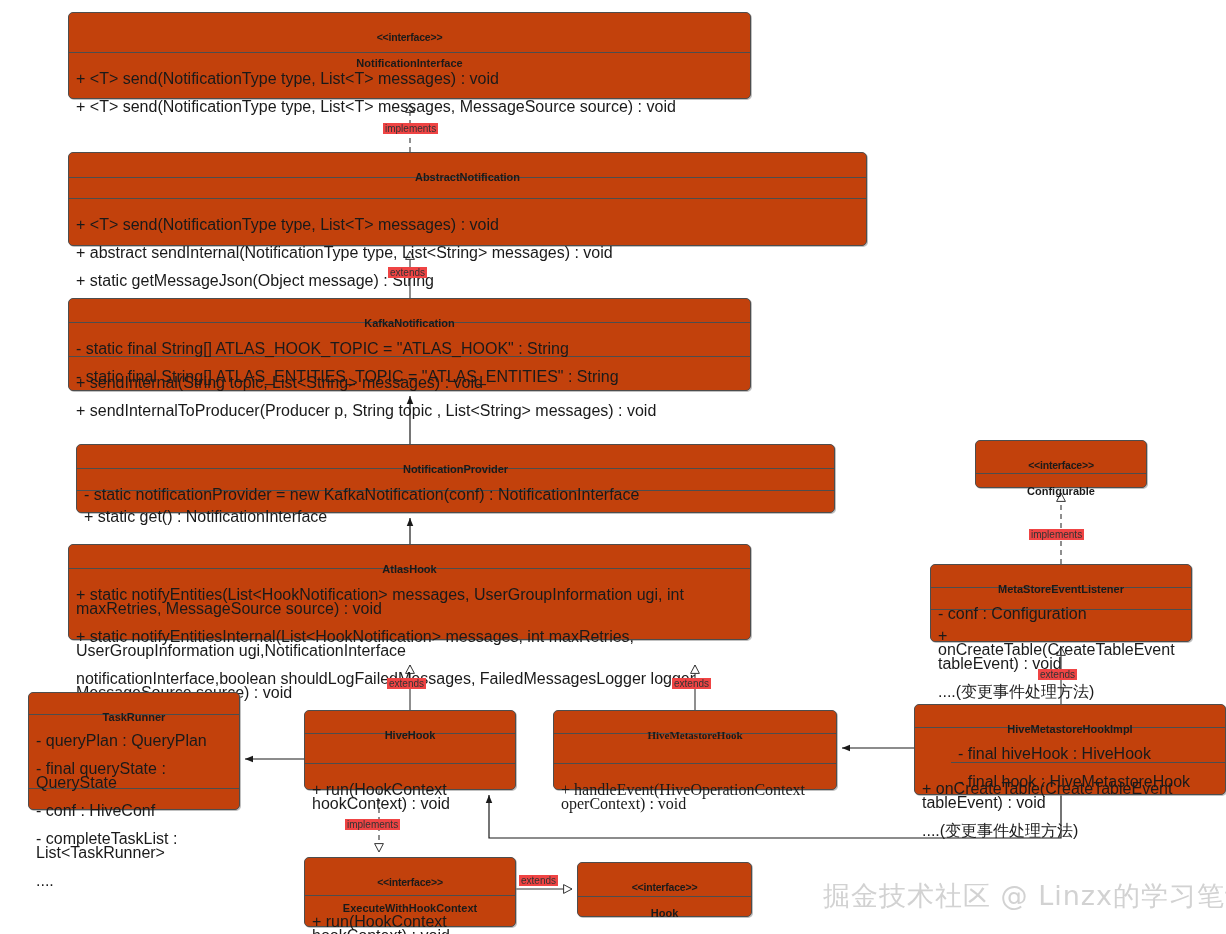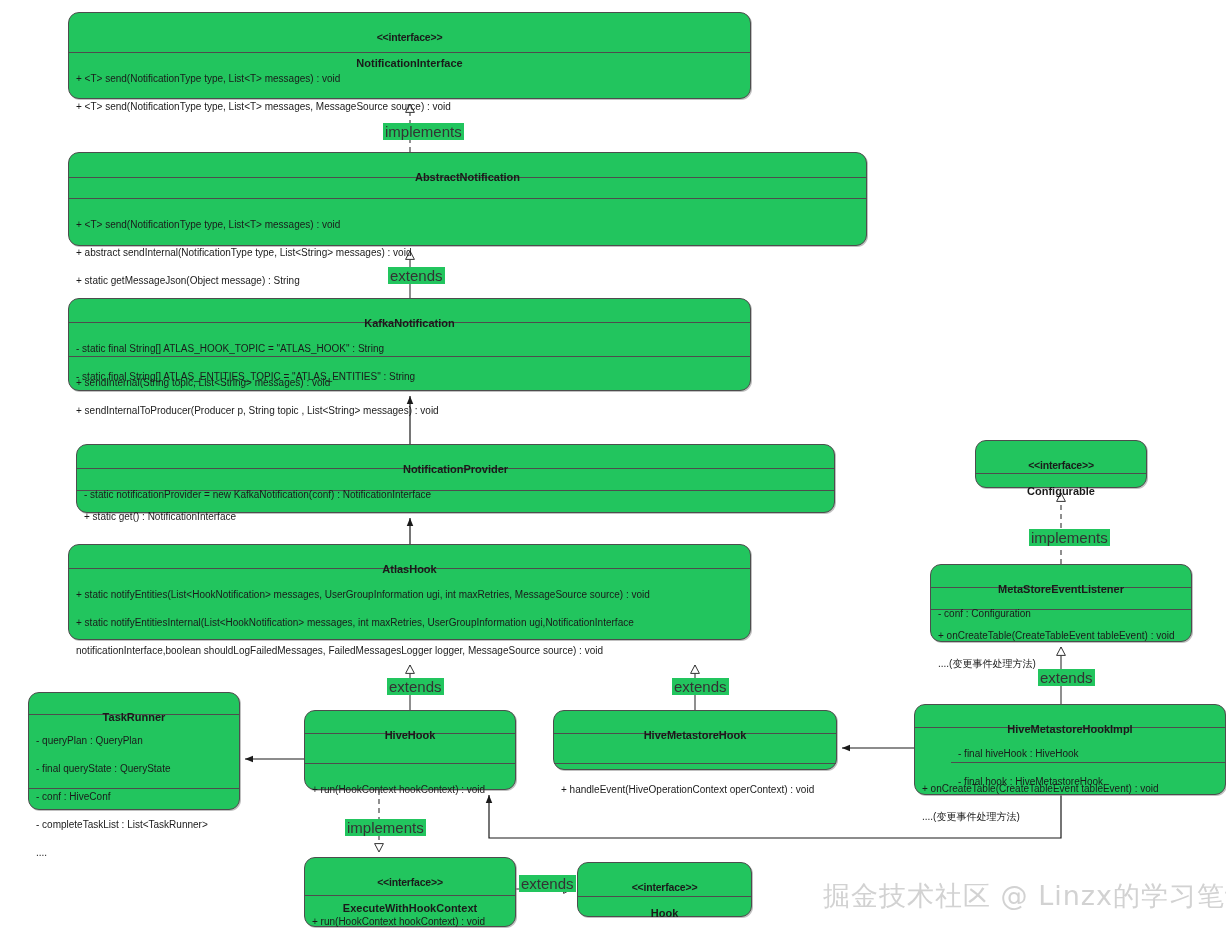--- a/index.html
+++ b/index.html
@@ -31,8 +31,8 @@
   .uml-box {
     position: absolute;
     border: 1px solid #4d4d4d;
-    border-radius: 11px;
-    background: #22c55e;
+    border-radius: 5px;
+    background: #c2410c;
     box-sizing: border-box;
     box-shadow: 1px 1px 0 rgba(140,140,140,0.55);
   }

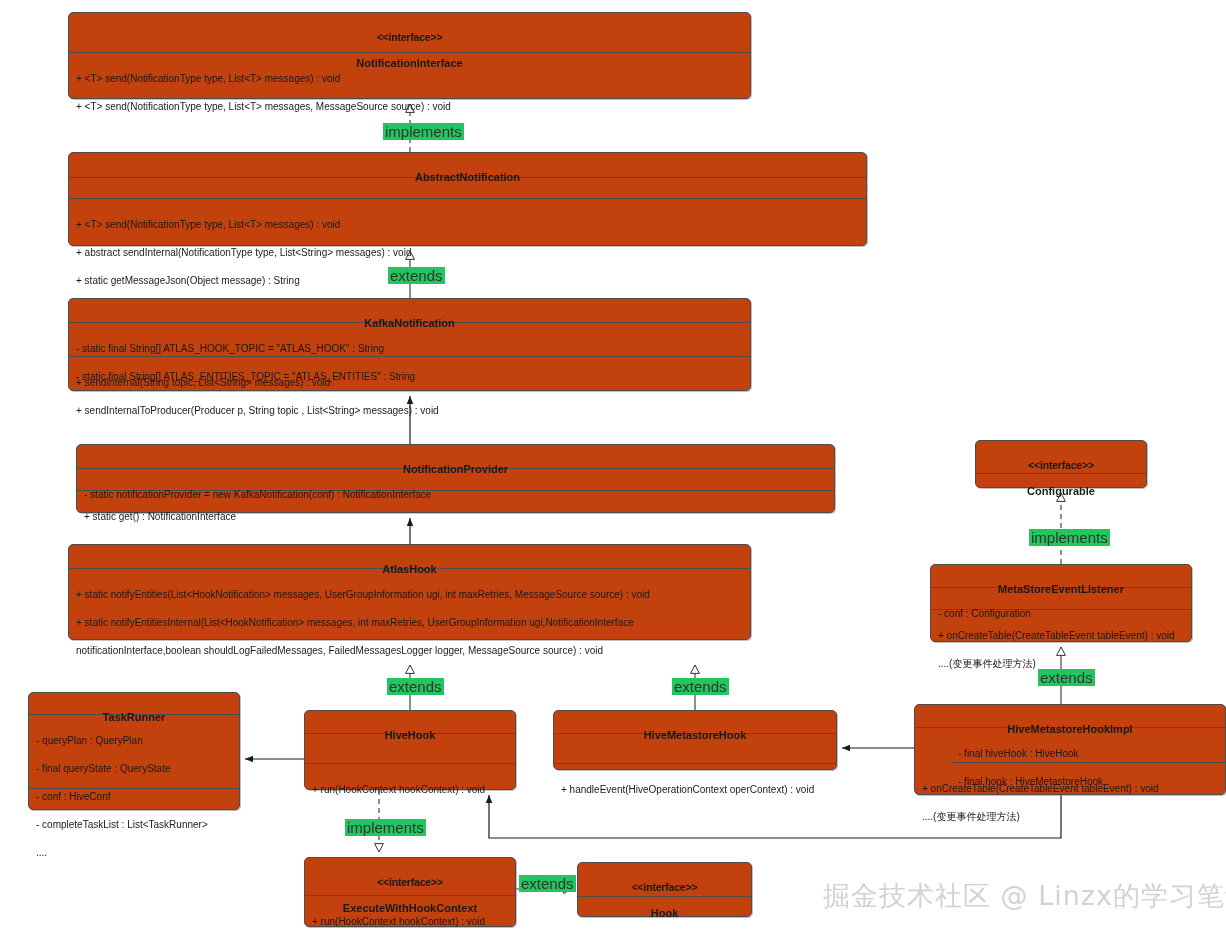--- a/index.html
+++ b/index.html
@@ -54,7 +54,7 @@
   }
   .uml-section {
     padding: 5px 7px 5px 7px;
-    font-size: 10px;
+    font-size: 16px;
     line-height: 14px;
     box-sizing: border-box;
     border-bottom: 1px solid #4d4d4d;

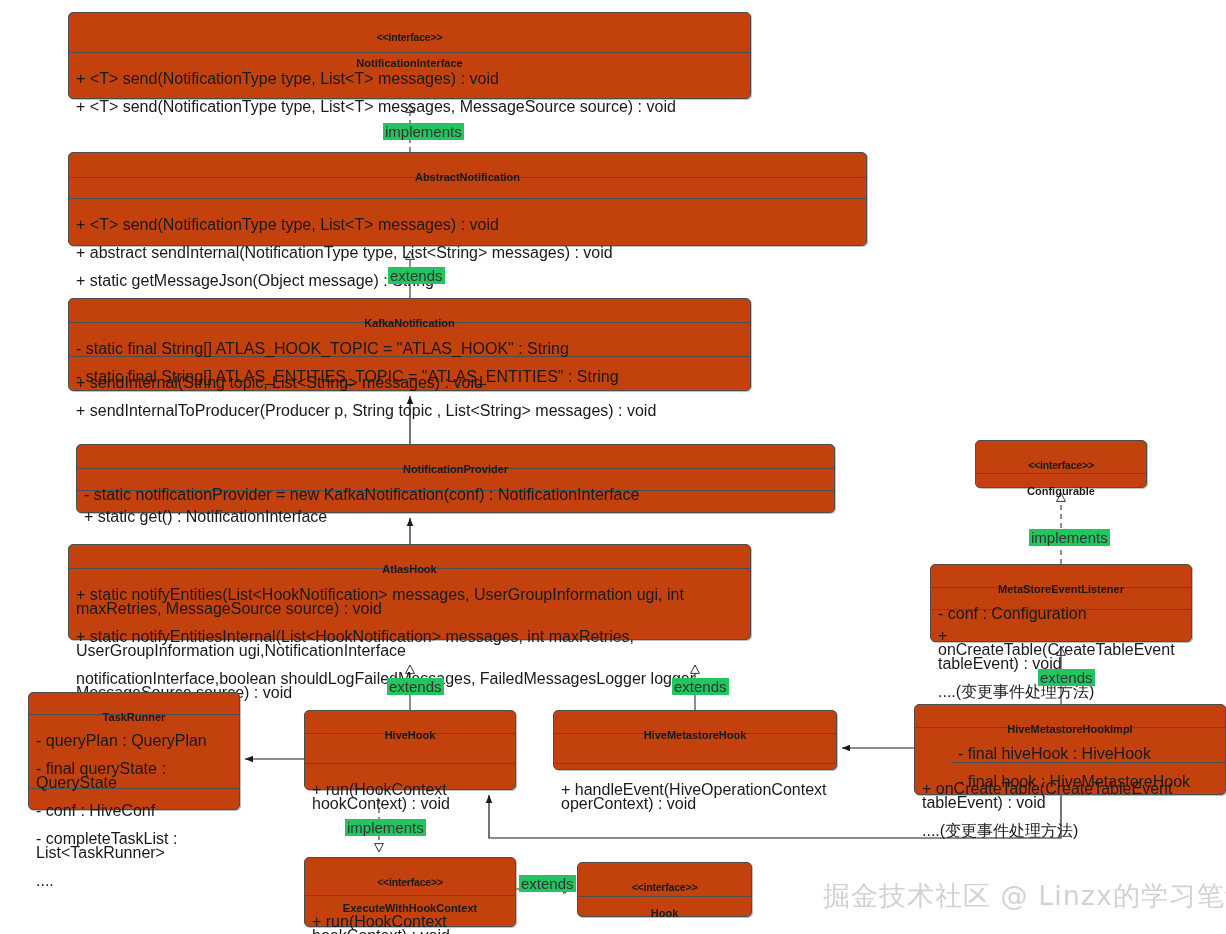--- a/index.html
+++ b/index.html
@@ -68,9 +68,9 @@
   }
   .edge-label {
     position: absolute;
-    font-size: 15px;
+    font-size: 10px;
     color: #333333;
-    background: #22c55e;
+    background: #ef4444;
     padding: 0 2px;
     white-space: nowrap;
   }

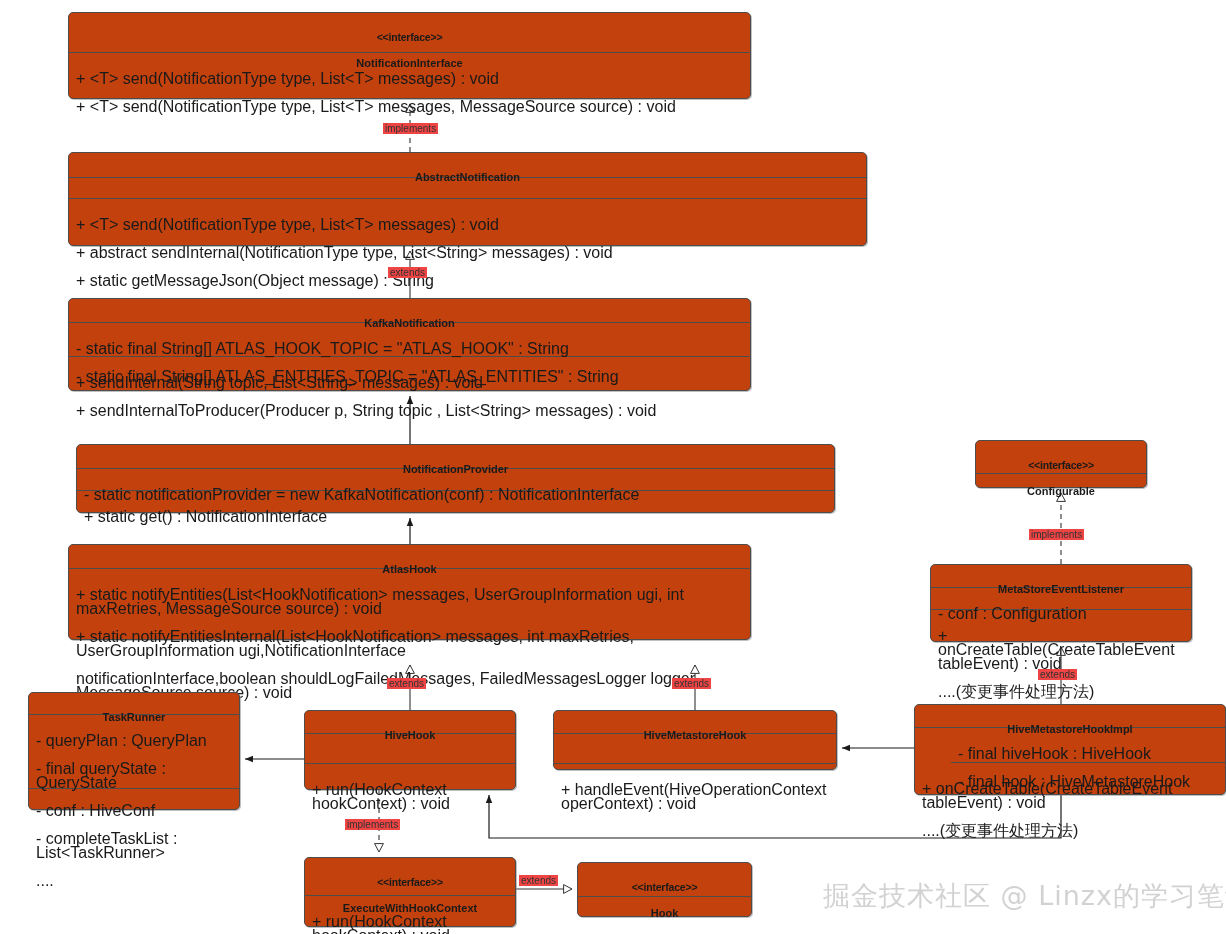--- a/index.html
+++ b/index.html
@@ -222,7 +222,7 @@
     </div>
   </div>
 
-  <div class="uml-box" style="left:553px; top:710px; width:284px; height:60px;">
+  <div class="uml-box" style="left:553px; top:710px; width:284px; height:80px;font-family:Liberation Serif, serif;">
     <div class="uml-header" style="height:23px;">
       <span>HiveMetastoreHook</span>
     </div>

